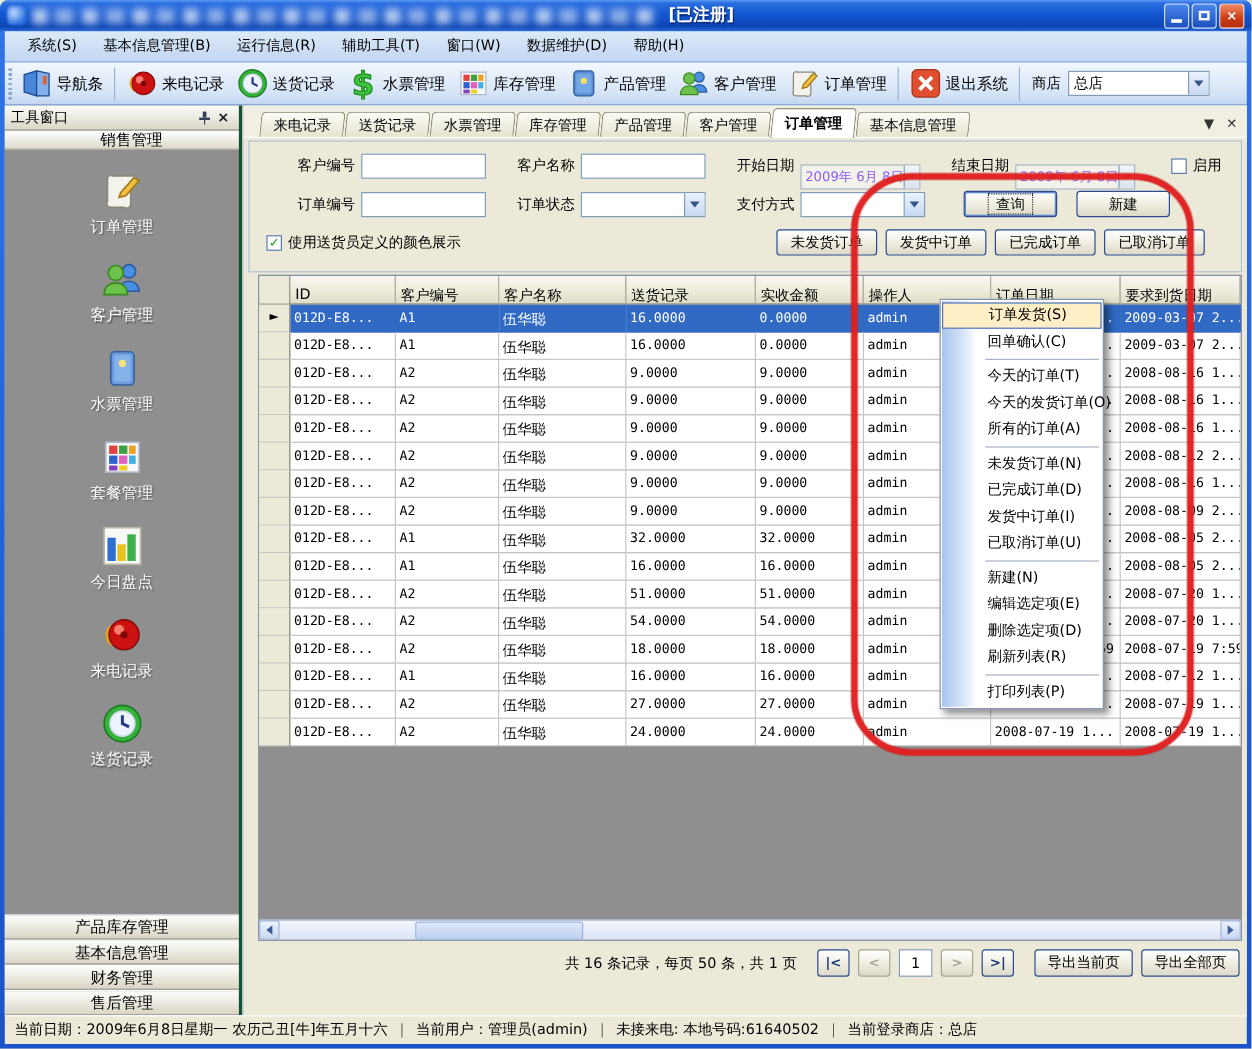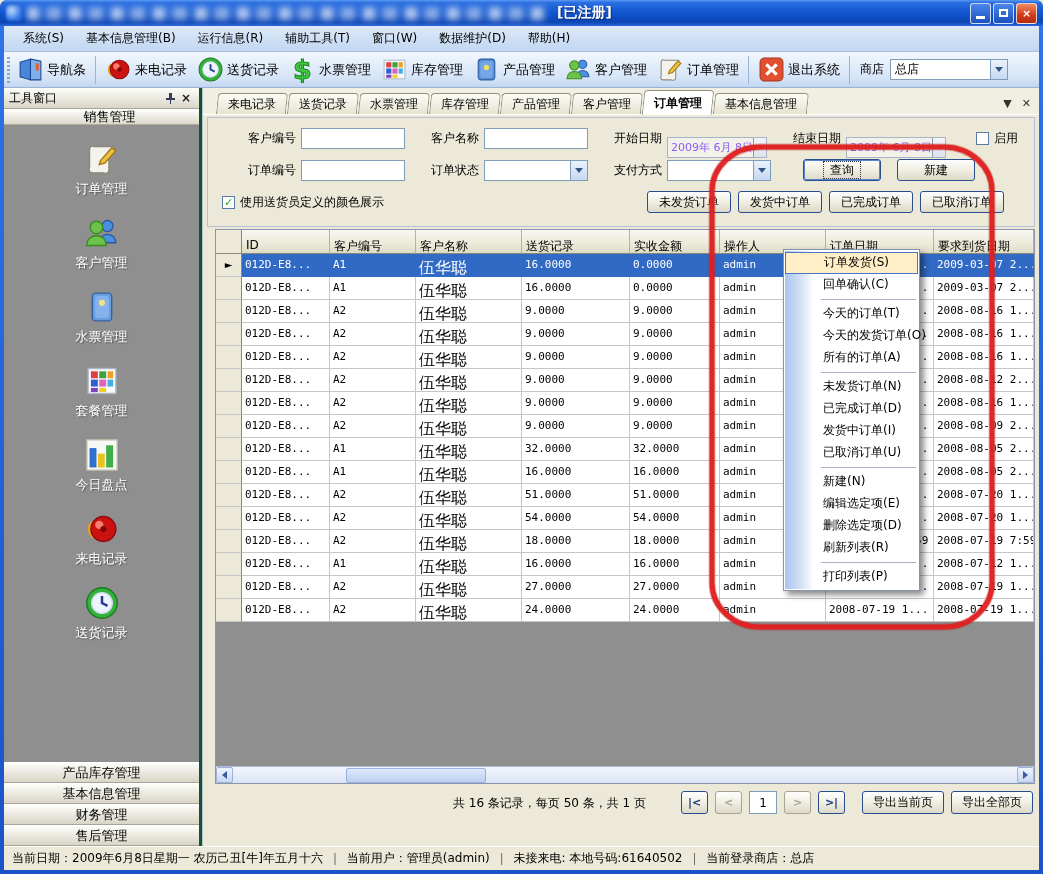--- a/index.html
+++ b/index.html
@@ -98,7 +98,7 @@
   .gh { background:linear-gradient(#f8f7f2,#ecead9 60%,#dedbc6); border-right:1px solid #b5b2a2; border-bottom:1px solid #8a8876; padding:8px 4px 0; white-space:nowrap; overflow:hidden; }
   .grid-row { height:23px; background:#fff; }
   .cell { border-right:1px solid #c6c6c6; border-bottom:1px solid #c6c6c6; padding:4px 3px 0; white-space:nowrap; overflow:hidden; font-family:"DejaVu Sans Mono","Liberation Mono",monospace; font-size:11px; }
-  .cell.cjk { font-family:"DejaVu Sans","Liberation Sans",sans-serif; font-size:16px; }
+  .cell.cjk { font-family:"DejaVu Sans","Liberation Sans",sans-serif; font-size:12px; }
   .selcell { background:#ece9d8; border-right:1px solid #8a8876; font-family:"DejaVu Sans",sans-serif; font-size:10px; padding-top:5px; text-align:center; }
   .grid-row.selected .cell:not(.selcell) { background:#316ac5; color:#fff; border-color:#316ac5; }
   .grid-void { flex:1; background:#8f8f8f; }

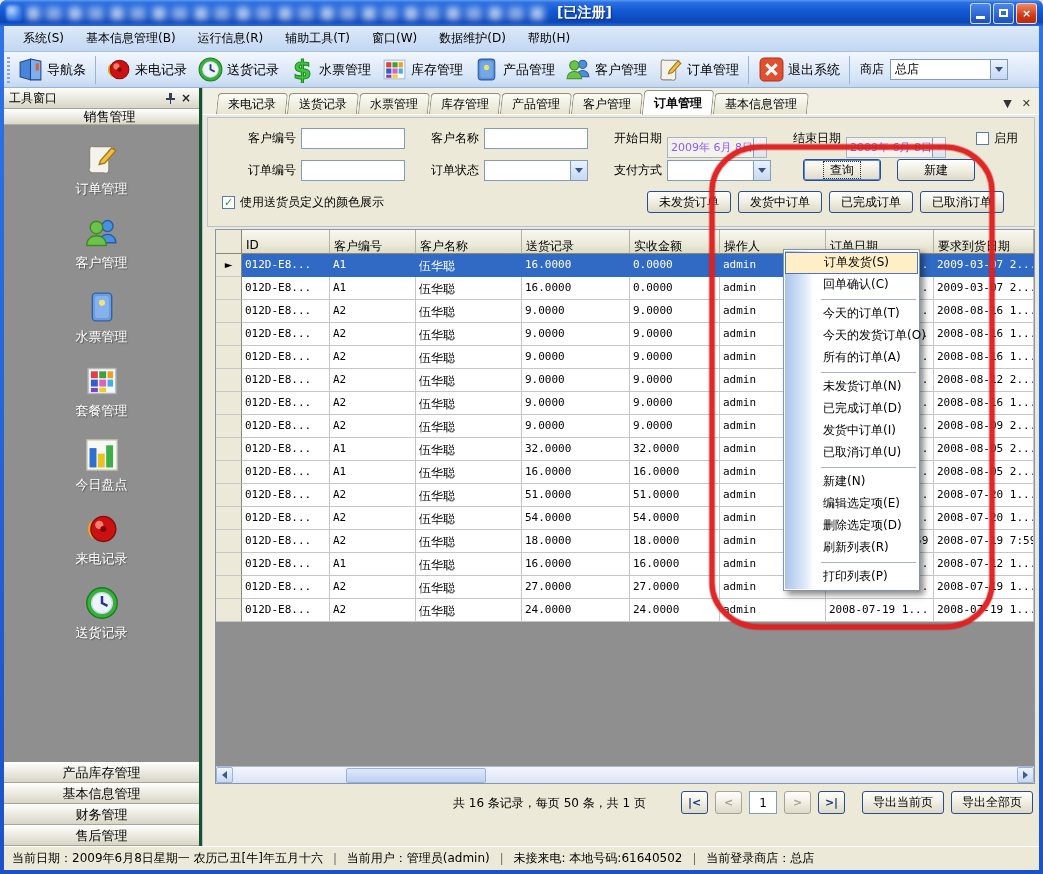--- a/index.html
+++ b/index.html
@@ -111,7 +111,7 @@
 
   
   .pager { height:62px; flex:none; display:flex; align-items:flex-start; justify-content:flex-end; gap:7px; padding:7px 6px 0; }
-  .pager-summary { align-self:flex-start; margin-top:4px; margin-right:28px; white-space:nowrap; }
+  .pager-summary { align-self:flex-start; margin-top:4px; margin-right:10px; white-space:nowrap; }
   .nav-btn { width:27px; height:23px; border:1px solid #2a4d8f; border-radius:3px; background:linear-gradient(#fefefe,#f2f0e4 45%,#ddd9c8); display:flex; align-items:center; justify-content:center; font-size:11px; font-weight:bold; color:#1a3a7a; }
   .nav-btn.disabled { border-color:#a8a495; color:#a8a495; }
   .page-box { width:28px; height:23px; border:1px solid #7f9db9; background:#fff; display:flex; align-items:center; justify-content:center; }

